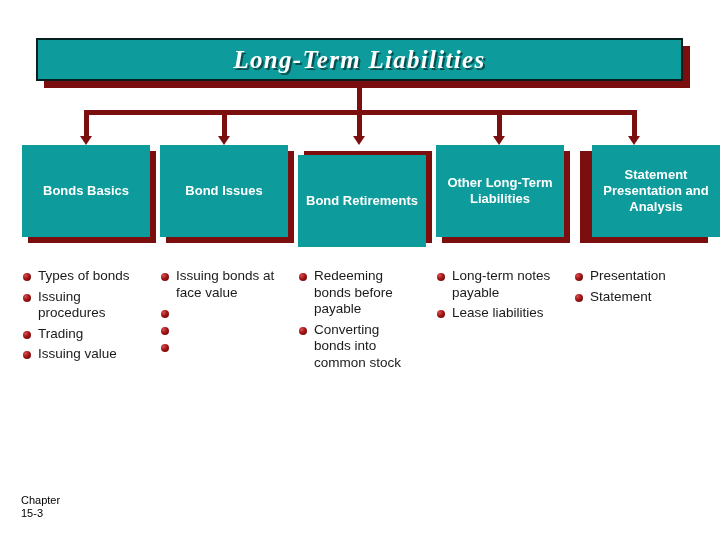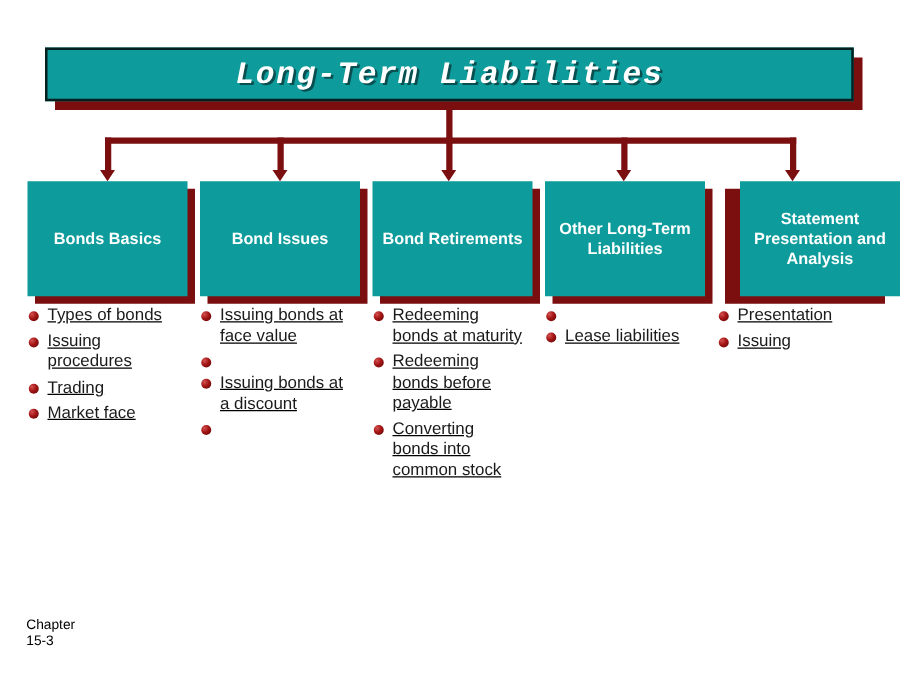--- a/index.html
+++ b/index.html
@@ -44,7 +44,7 @@
     font-style: italic;
     letter-spacing: 1.3px;
     text-shadow: 2px 2px 0 #0a4f50;
-    font-family: Liberation Mono, monospace;
+    font-family: Liberation Serif, serif;
     white-space: nowrap;
   }
 

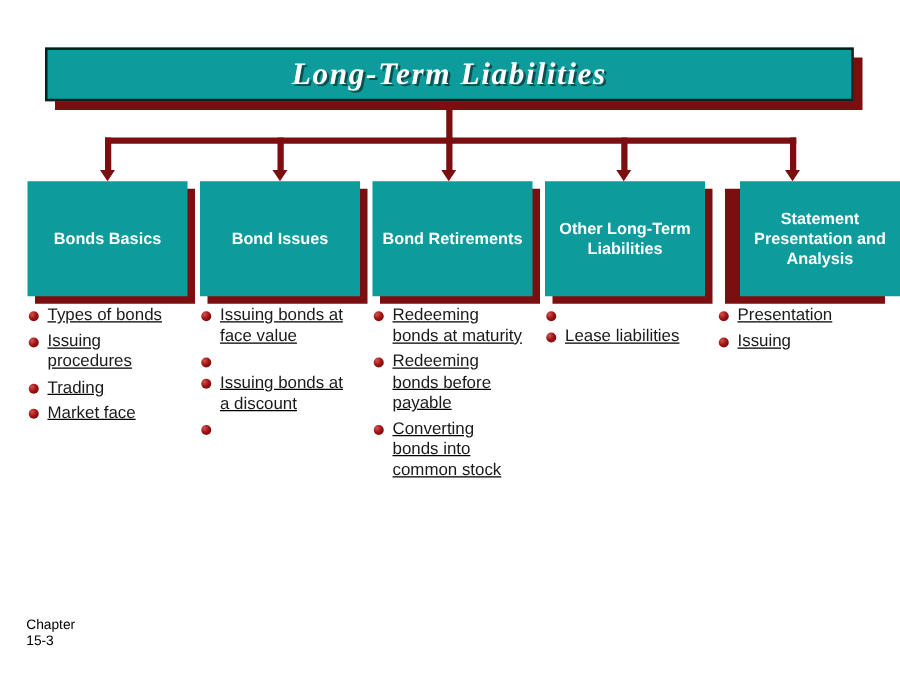--- a/index.html
+++ b/index.html
@@ -187,7 +187,7 @@
 </div>
 
 <div class="col-box-shadow" style="left:304px;"></div>
-<div class="col-box" style="left:298px;">
+<div class="col-box" style="left:298px;margin-top:10px;">
   <span class="col-box-label">Bond Retirements</span>
 </div>
 

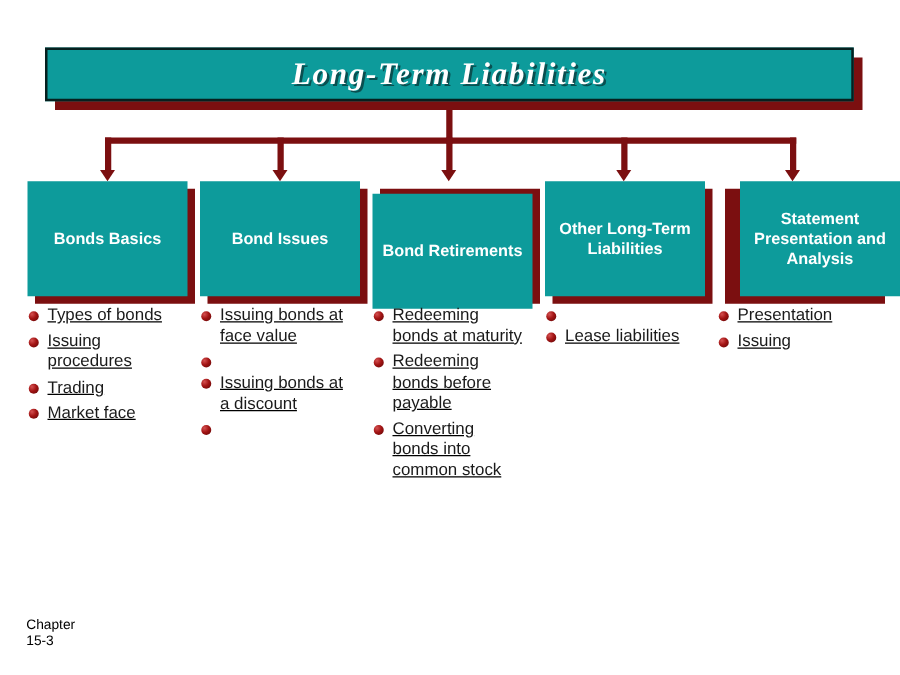--- a/index.html
+++ b/index.html
@@ -114,8 +114,7 @@
   
   .bullet-list {
     position: absolute;
-    top: 244px;
-    text-decoration: underline;
+    top: 268px;
   }
   .bullet-item {
     display: flex;

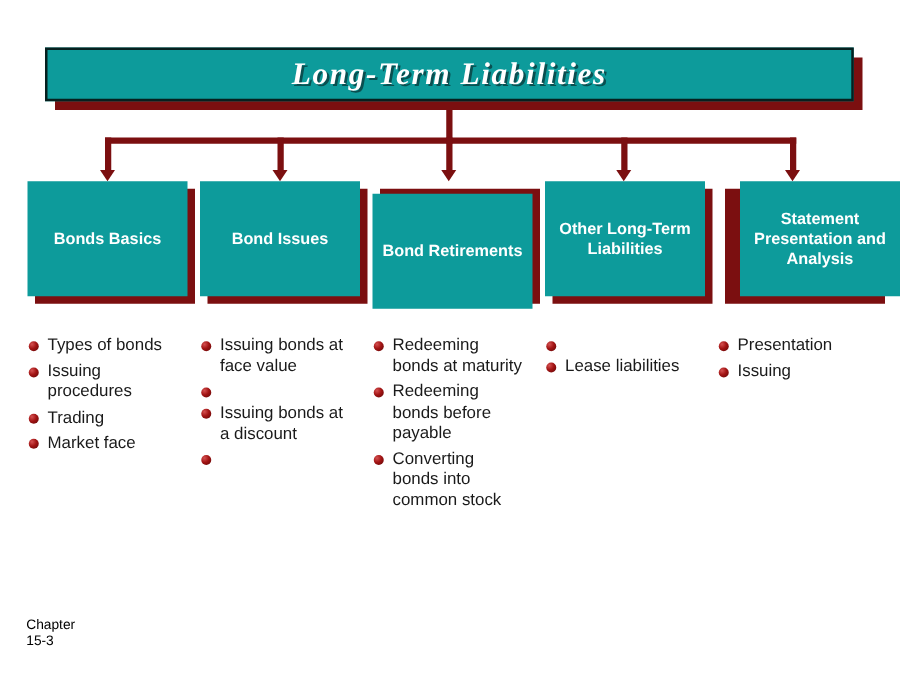--- a/index.html
+++ b/index.html
@@ -239,10 +239,6 @@
 <div class="bullet-list" style="left:299px; width:120px;">
   <div class="bullet-item">
     <span class="bullet-dot"></span>
-    <span class="bullet-text">Redeeming bonds at maturity</span>
-  </div>
-  <div class="bullet-item">
-    <span class="bullet-dot"></span>
     <span class="bullet-text">Redeeming bonds before payable</span>
   </div>
   <div class="bullet-item">

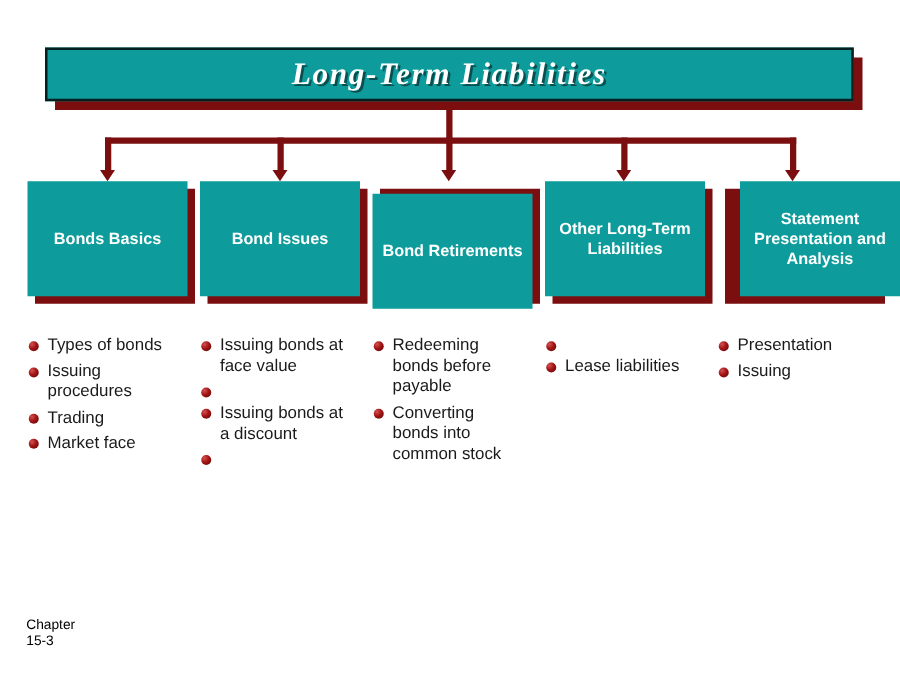--- a/index.html
+++ b/index.html
@@ -250,6 +250,7 @@
 <div class="bullet-list" style="left:437px; width:122px;">
   <div class="bullet-item">
     <span class="bullet-dot"></span>
+    <span class="bullet-text">Long-term notes payable</span>
   </div>
   <div class="bullet-item">
     <span class="bullet-dot"></span>

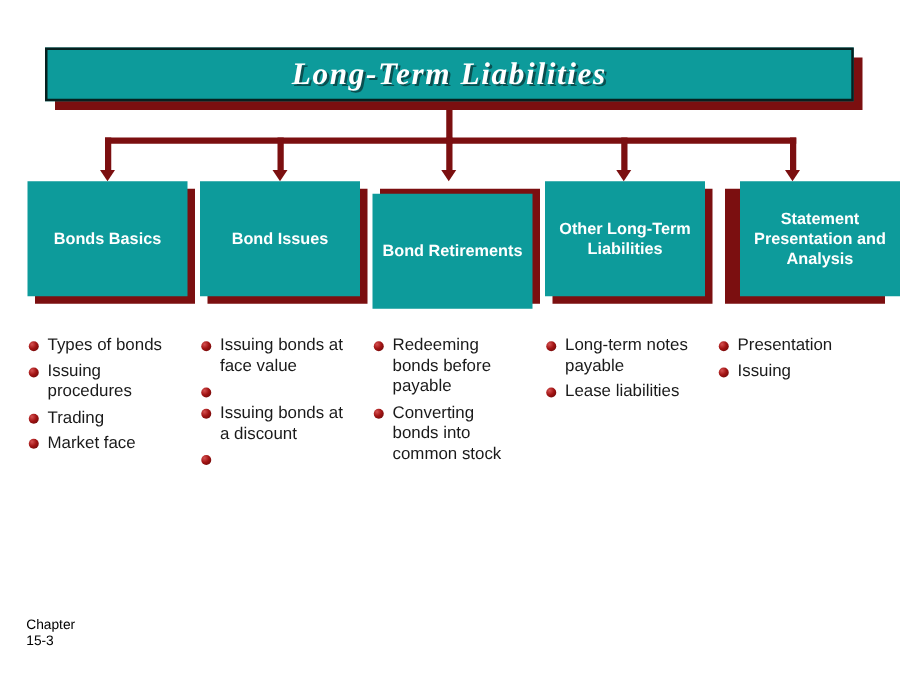--- a/index.html
+++ b/index.html
@@ -265,7 +265,7 @@
   </div>
   <div class="bullet-item">
     <span class="bullet-dot"></span>
-    <span class="bullet-text">Issuing</span>
+    <span class="bullet-text">Statement</span>
   </div>
 </div>
 

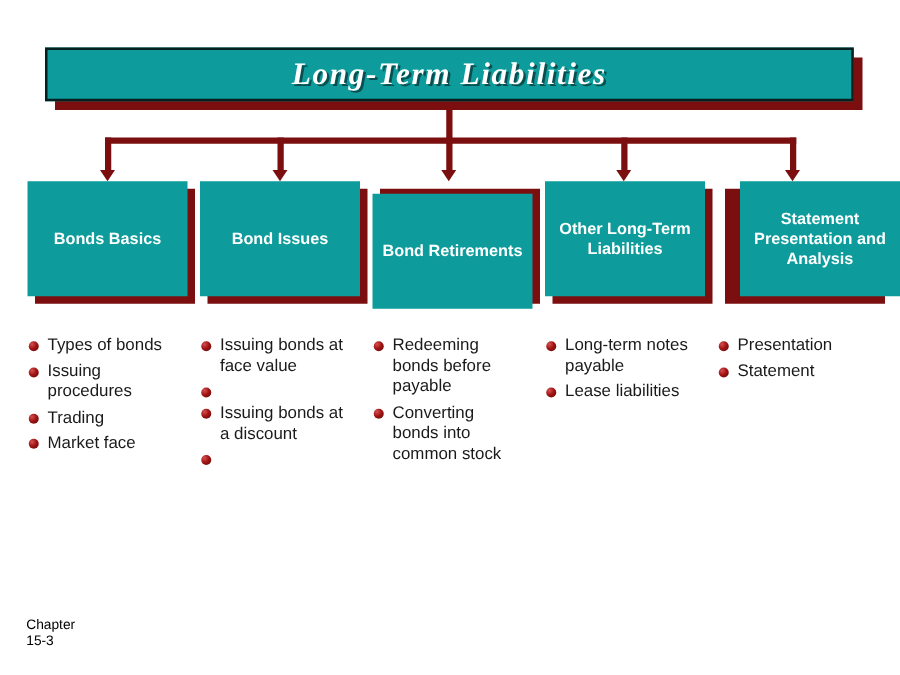--- a/index.html
+++ b/index.html
@@ -229,7 +229,6 @@
   </div>
   <div class="bullet-item">
     <span class="bullet-dot"></span>
-    <span class="bullet-text">Issuing bonds at a discount</span>
   </div>
   <div class="bullet-item">
     <span class="bullet-dot"></span>

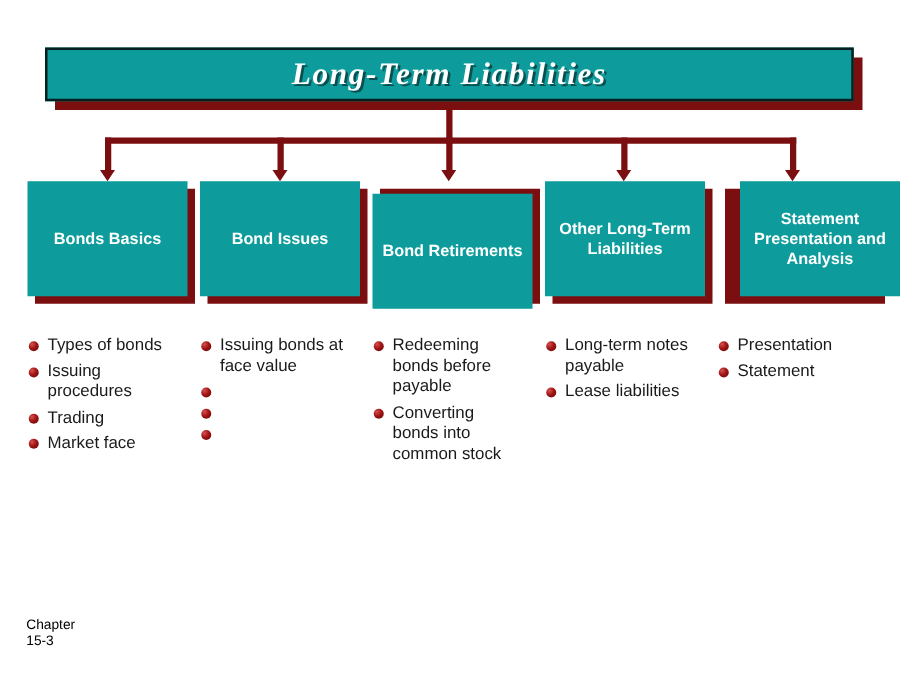--- a/index.html
+++ b/index.html
@@ -215,7 +215,7 @@
   </div>
   <div class="bullet-item">
     <span class="bullet-dot"></span>
-    <span class="bullet-text">Market face</span>
+    <span class="bullet-text">Issuing value</span>
   </div>
 </div>
 

